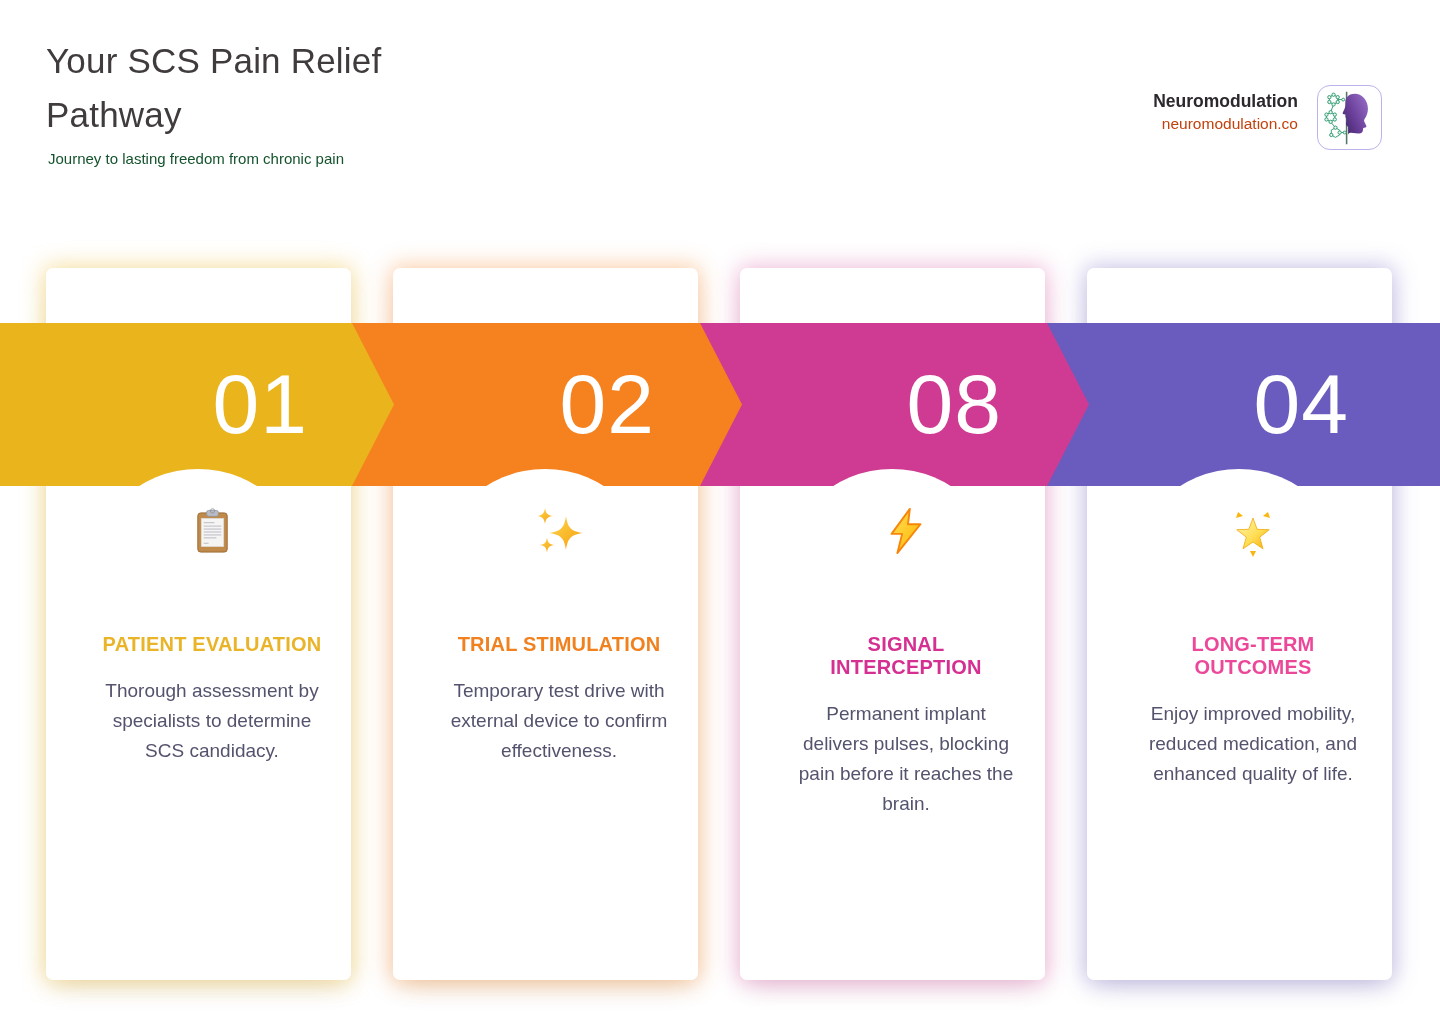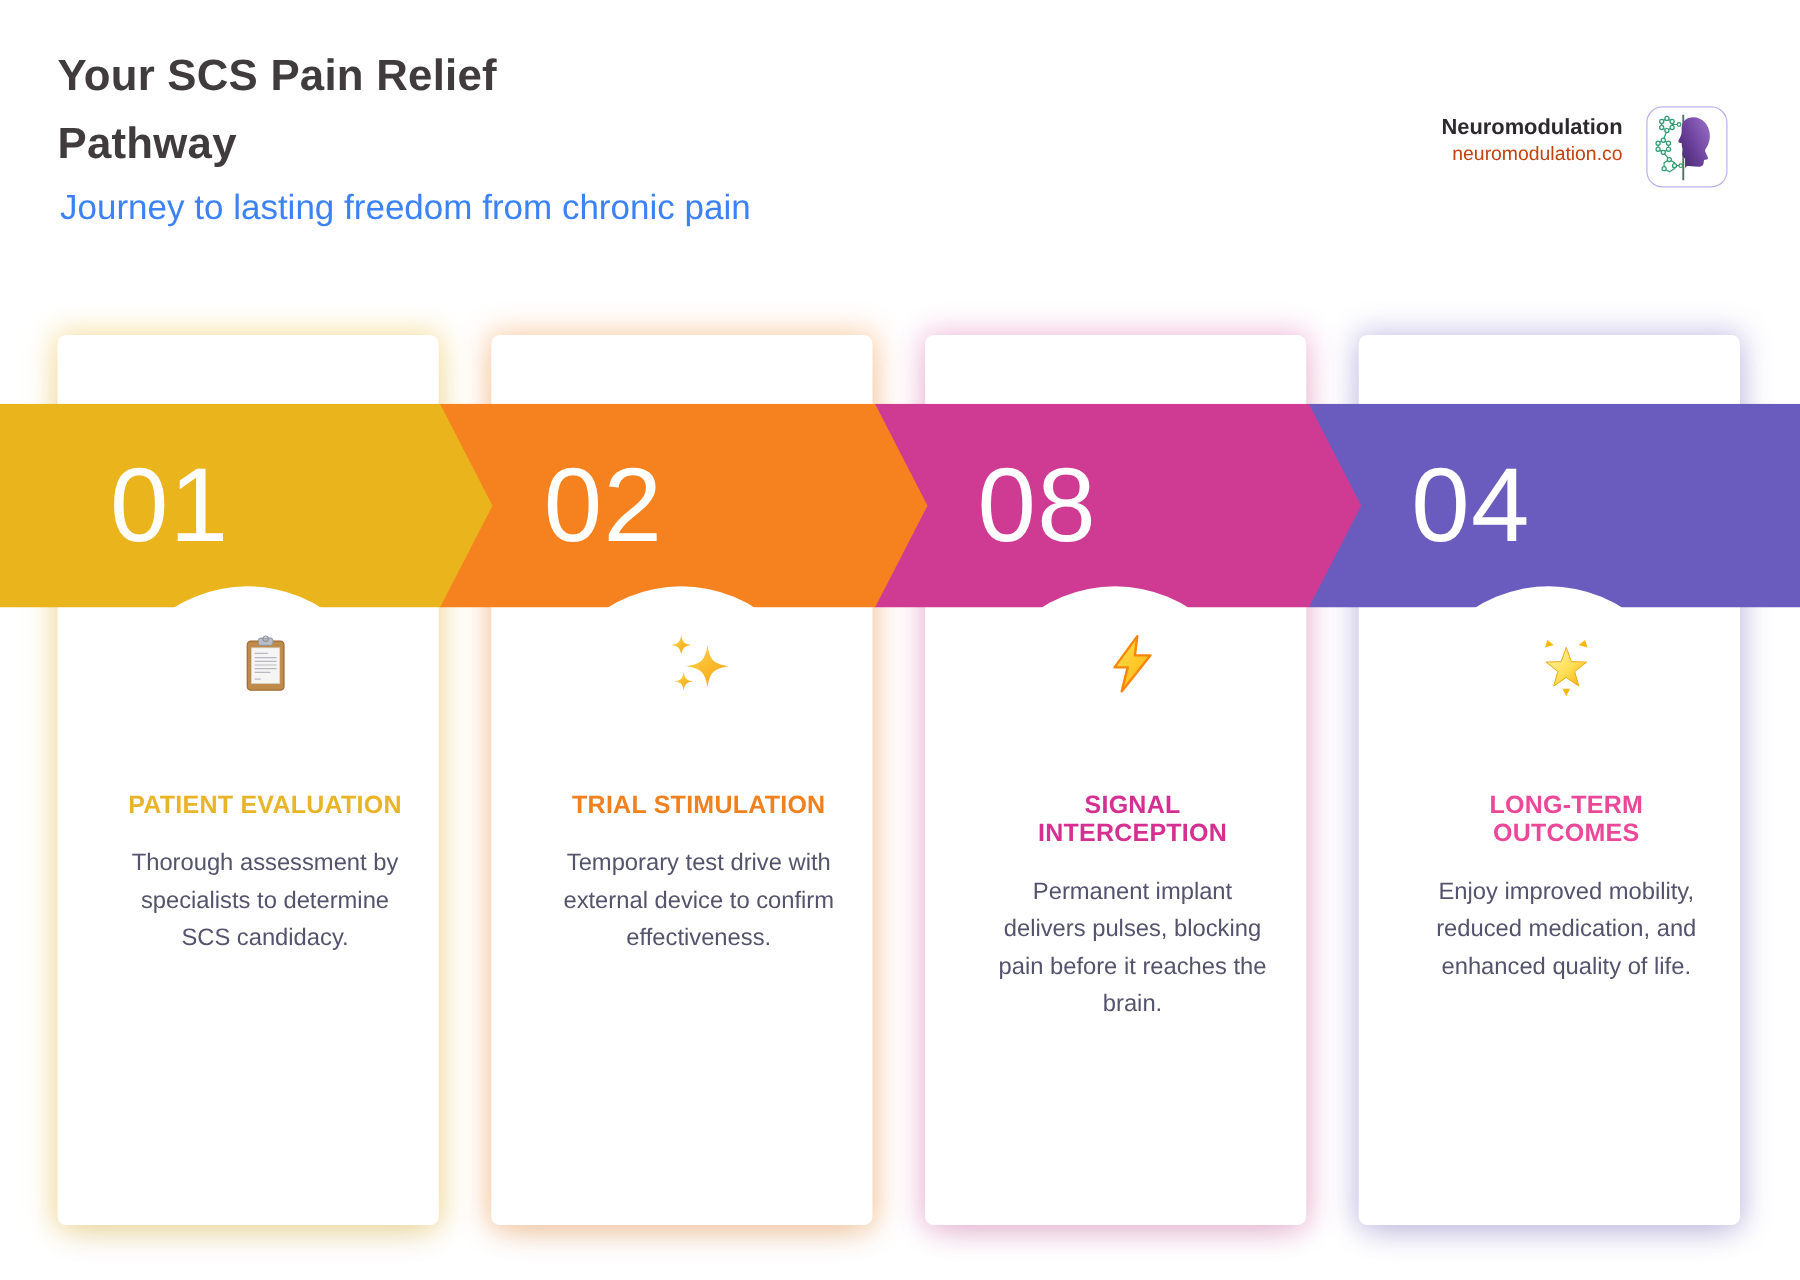--- a/index.html
+++ b/index.html
@@ -9,7 +9,7 @@
 
   
   .title { position:absolute; left:46px; top:34px; font-size:35px; line-height:54px;
-           font-weight:700; color:#403b3c; letter-spacing:0.2px; }
+           font-weight:400; color:#403b3c; letter-spacing:0.2px; }
   .subtitle { position:absolute; left:48px; top:150px; font-size:28px; color:#3b82f6; }
 
   .brand-text { position:absolute; right:142px; top:90px; text-align:right; }

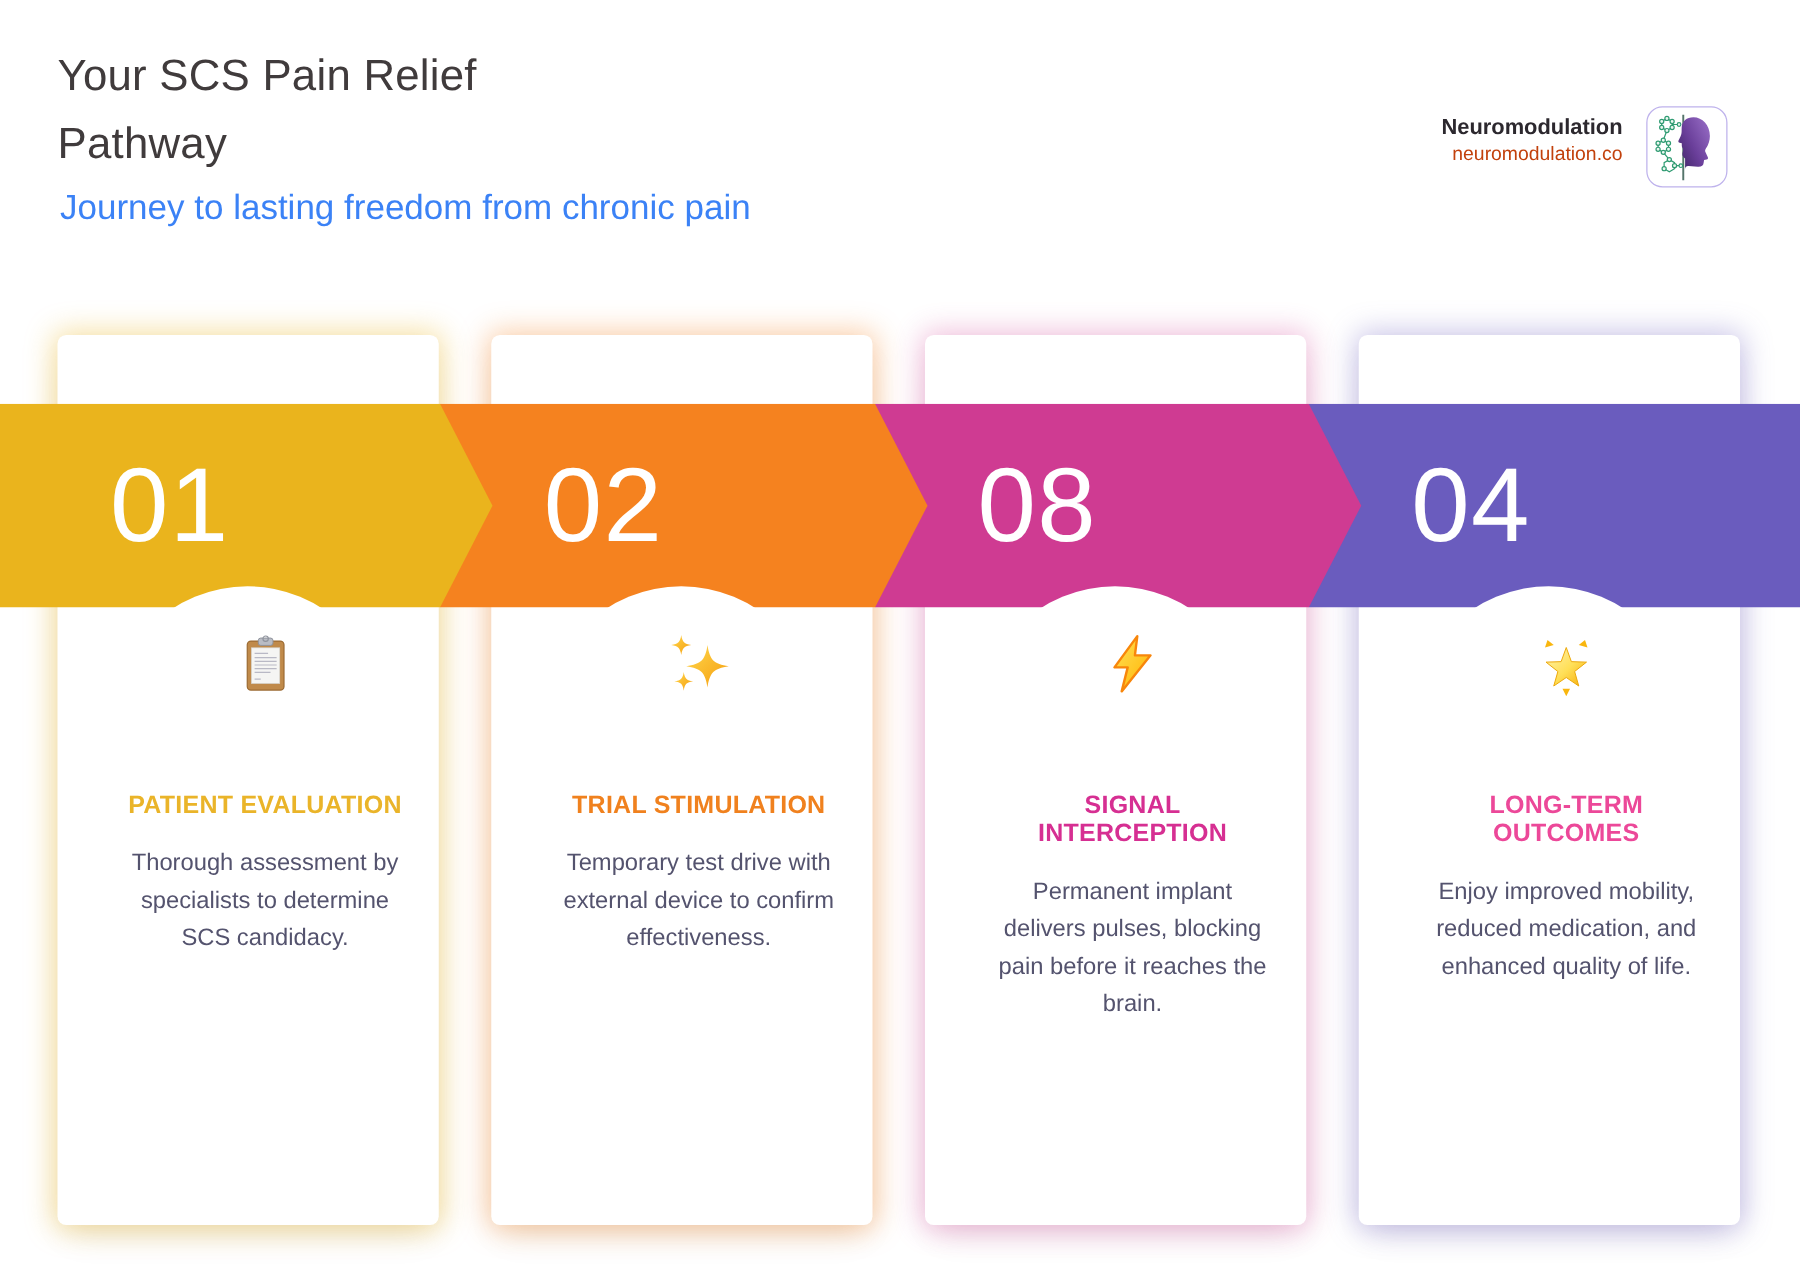--- a/index.html
+++ b/index.html
@@ -10,7 +10,7 @@
   
   .title { position:absolute; left:46px; top:34px; font-size:35px; line-height:54px;
            font-weight:400; color:#403b3c; letter-spacing:0.2px; }
-  .subtitle { position:absolute; left:48px; top:150px; font-size:28px; color:#3b82f6; }
+  .subtitle { position:absolute; left:48px; top:150px; font-size:15px; color:#14532d; }
 
   .brand-text { position:absolute; right:142px; top:90px; text-align:right; }
   .brand-name { font-size:17.5px; font-weight:700; color:#2c282e; line-height:22px; }

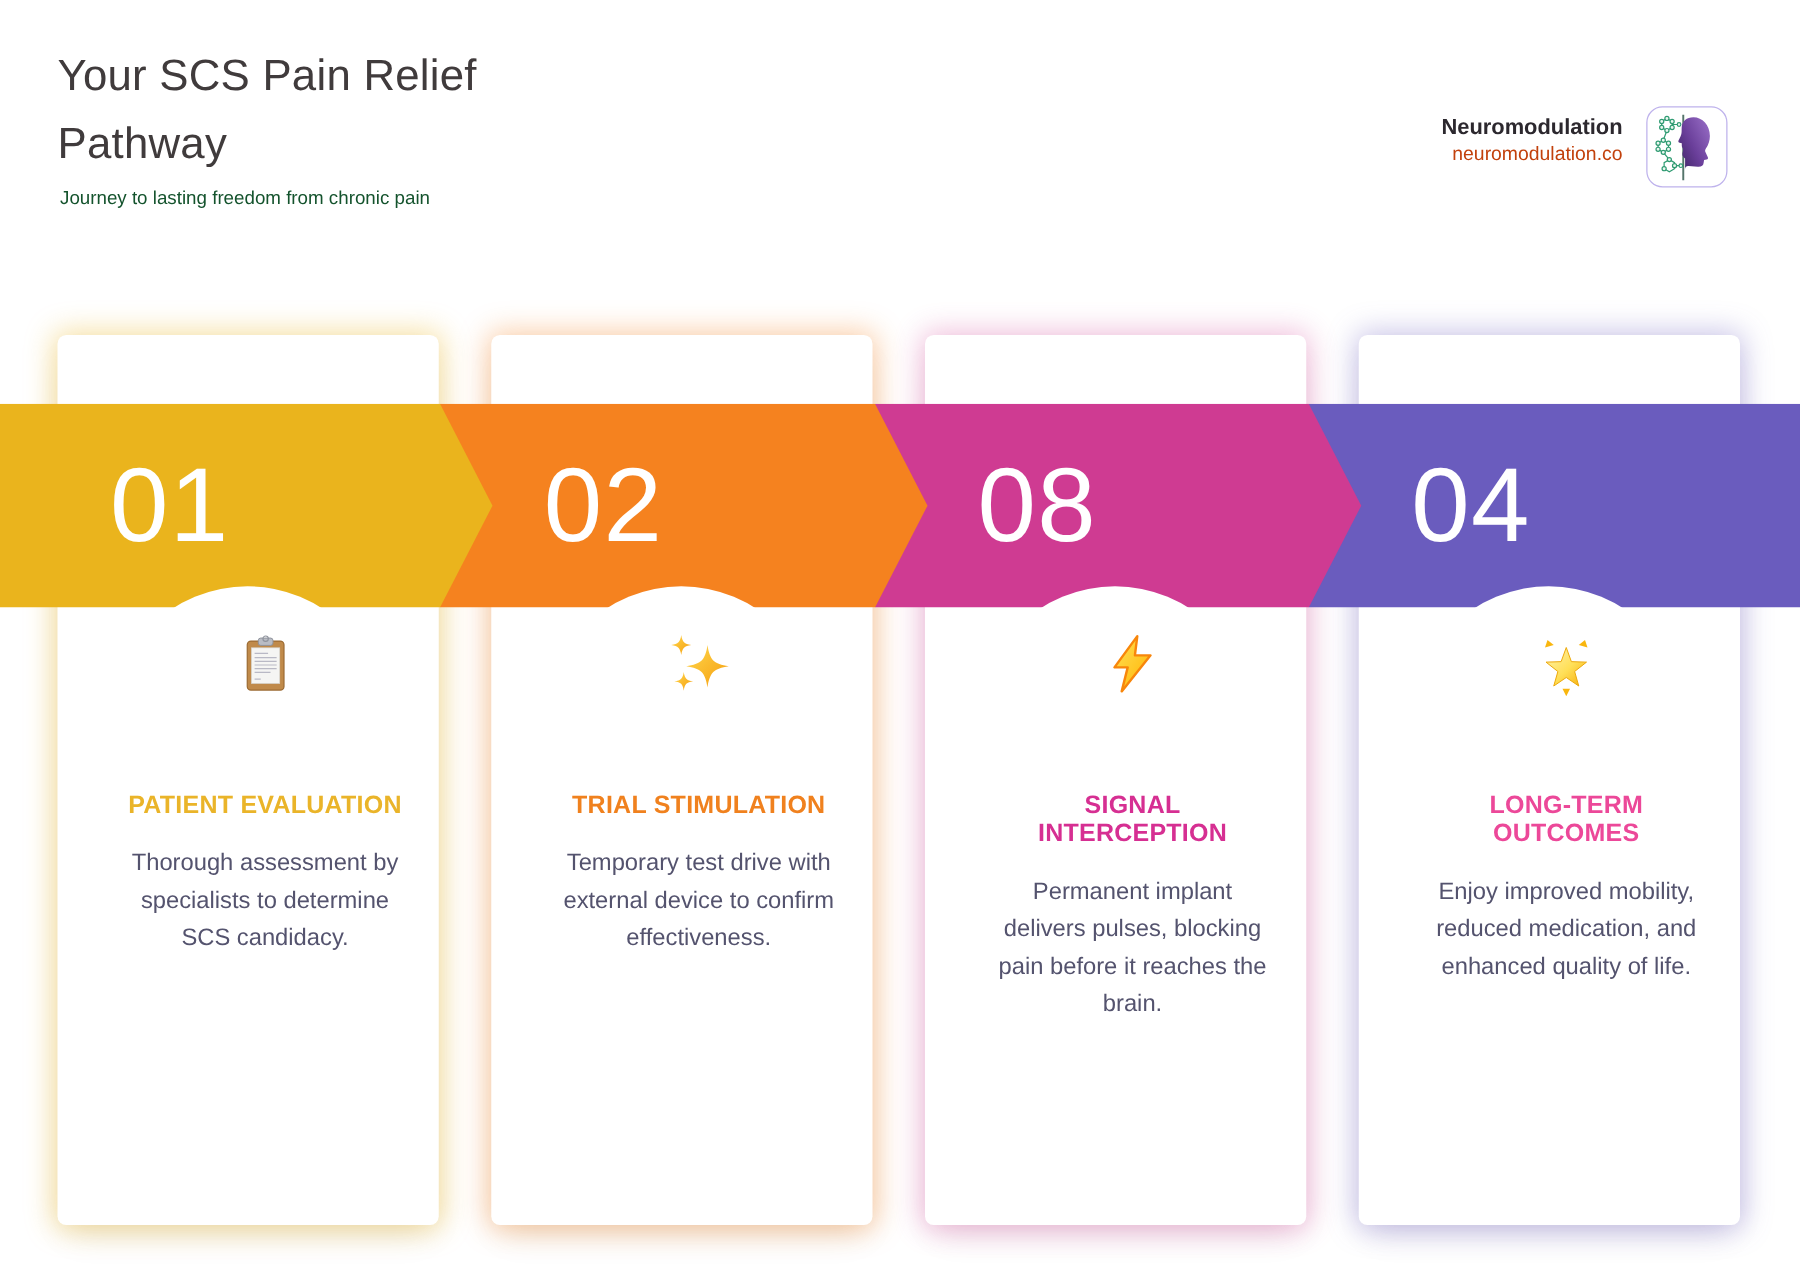--- a/index.html
+++ b/index.html
@@ -42,7 +42,7 @@
 
   
   .step-number { position:absolute; top:361px; width:220px; height:86px; line-height:86px;
-                 text-align:left; font-size:84px; font-weight:300; color:#ffffff;
+                 text-align:right; font-size:84px; font-weight:300; color:#ffffff;
                  letter-spacing:1px; z-index:4; }
   .num1 { left:88px; } .num2 { left:435px; } .num3 { left:782px; } .num4 { left:1129px; }
 </style>

